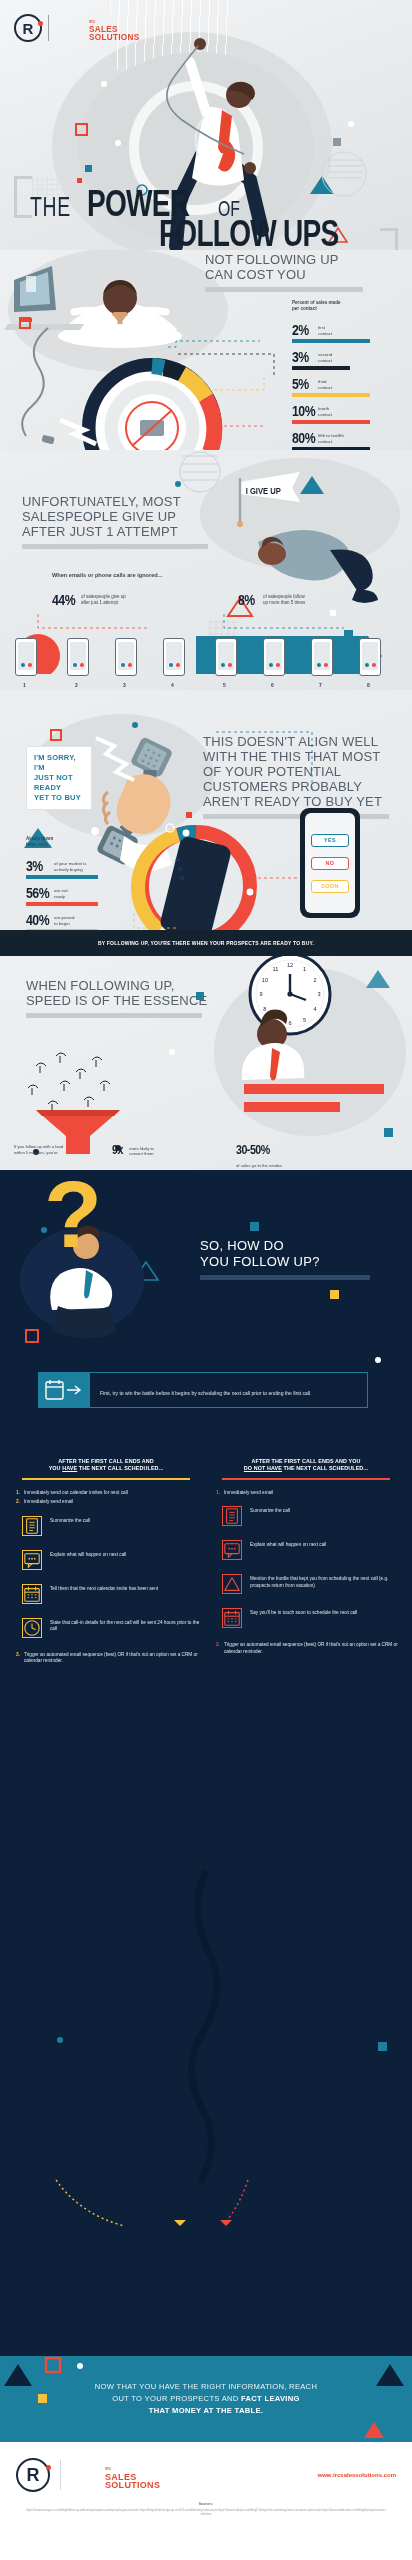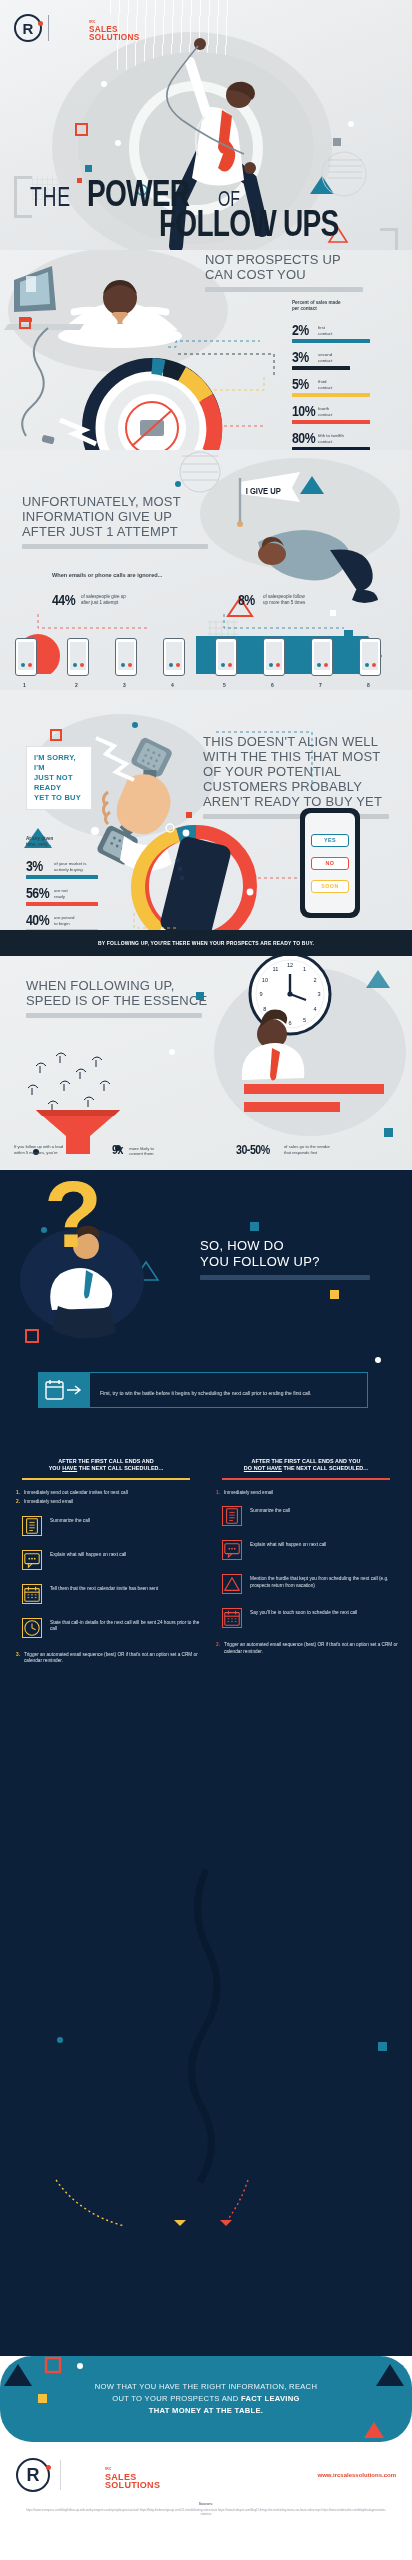--- a/index.html
+++ b/index.html
@@ -46,7 +46,7 @@
   .logo-txt .lg { font-size:8.2px; color:#e8472f; font-weight:700; letter-spacing:.3px; display:block; }
 
   .bracket { position:absolute; border:3px solid #c9cdd0; }
-  .title-wrap { position:absolute; left:30px; top:173px; width:355px; }
+  .title-wrap { position:absolute; left:30px; top:183px; width:355px; }
   .t-the { font-family:"Liberation Sans Narrow","Liberation Sans",sans-serif;
           font-weight:400; font-size:27px; letter-spacing:1px; color:#1b2a41;
           display:inline-block; transform:scaleX(.72); transform-origin:left; }

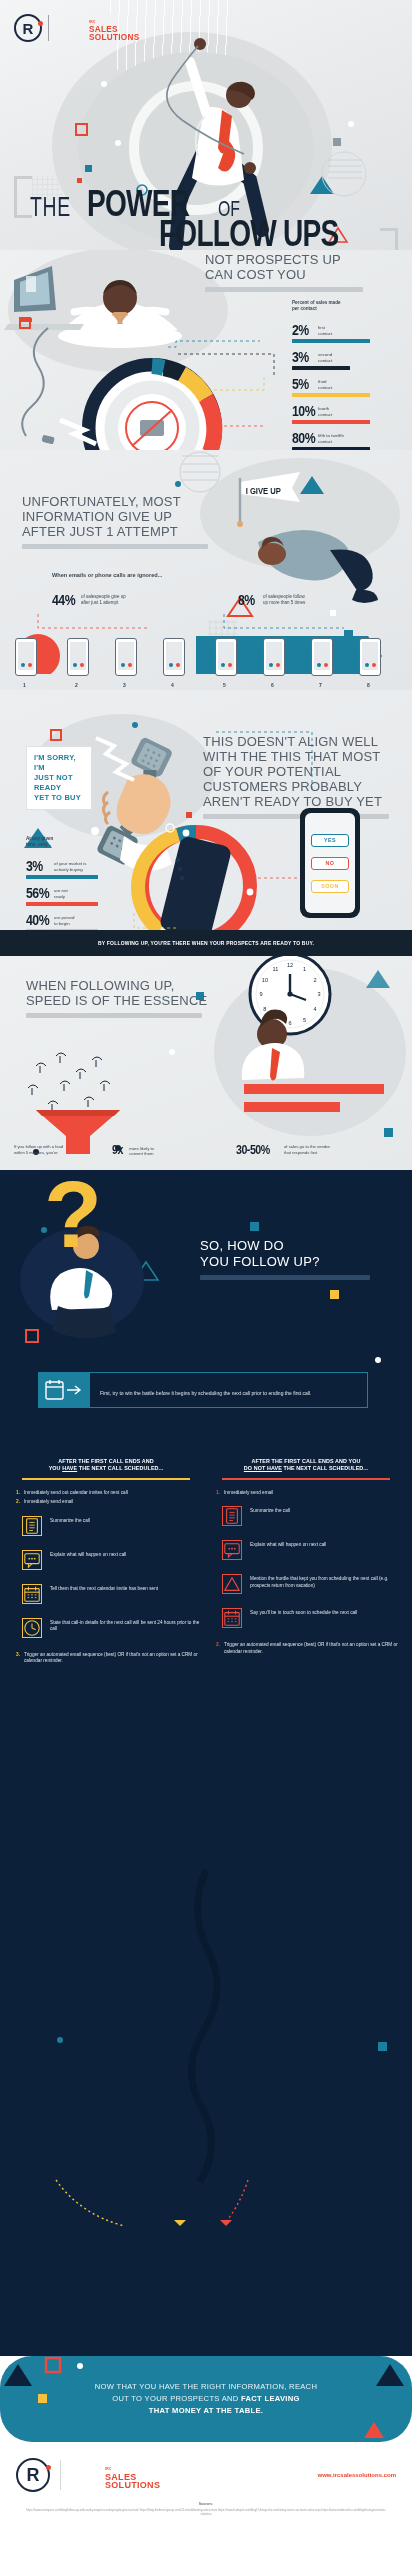--- a/index.html
+++ b/index.html
@@ -232,7 +232,7 @@
     </svg>
 
     <div style="position:absolute;left:205px;top:2px;width:180px;">
-      <div class="hdg">NOT PROSPECTS UP</div>
+      <div class="hdg">NOT FOLLOWING UP</div>
       <div class="hdg">CAN COST YOU</div>
       <div class="rule" style="width:158px;"></div>
     </div>

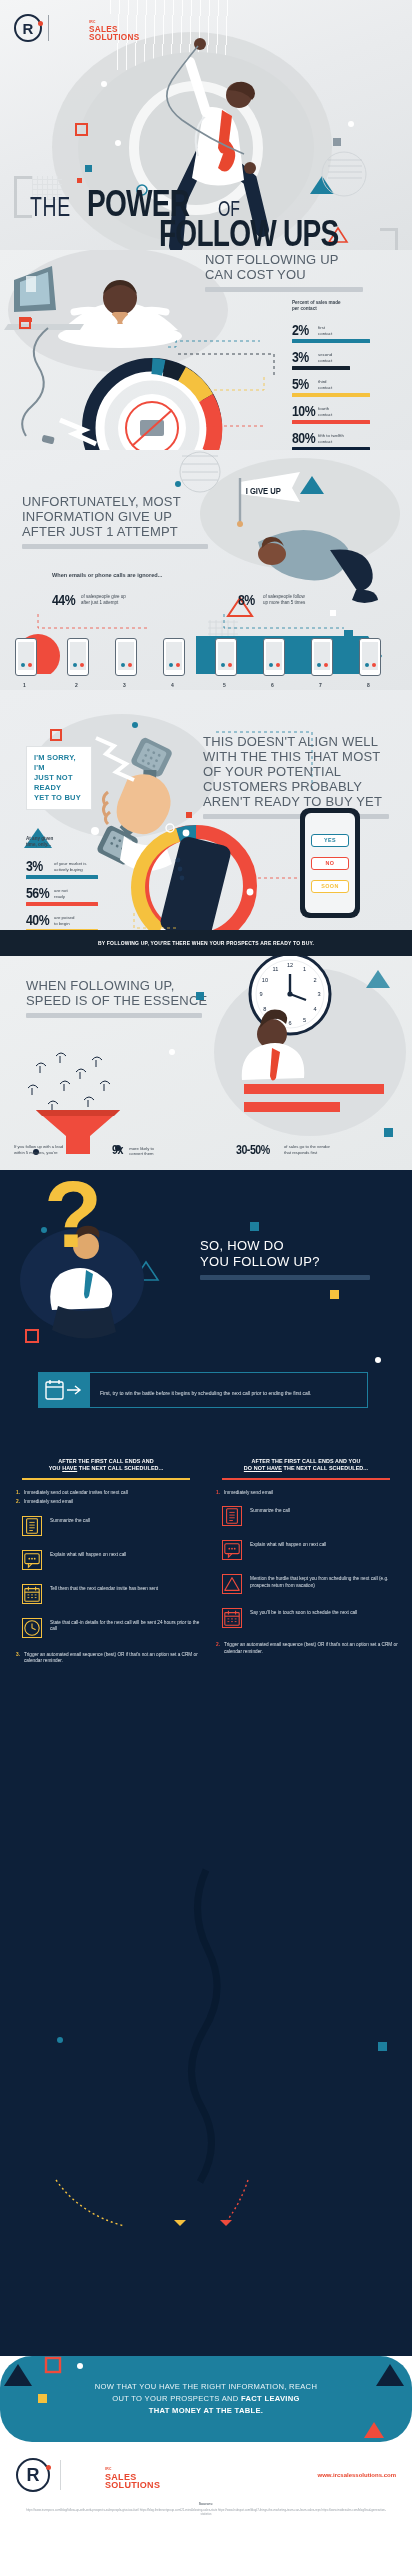--- a/index.html
+++ b/index.html
@@ -312,7 +312,7 @@
 
     <div style="position:absolute;left:22px;top:44px;width:220px;">
       <div class="hdg">UNFORTUNATELY, MOST</div>
-      <div class="hdg">INFORMATION GIVE UP</div>
+      <div class="hdg">SALESPEOPLE GIVE UP</div>
       <div class="hdg">AFTER JUST 1 ATTEMPT</div>
       <div class="rule" style="width:186px;"></div>
     </div>

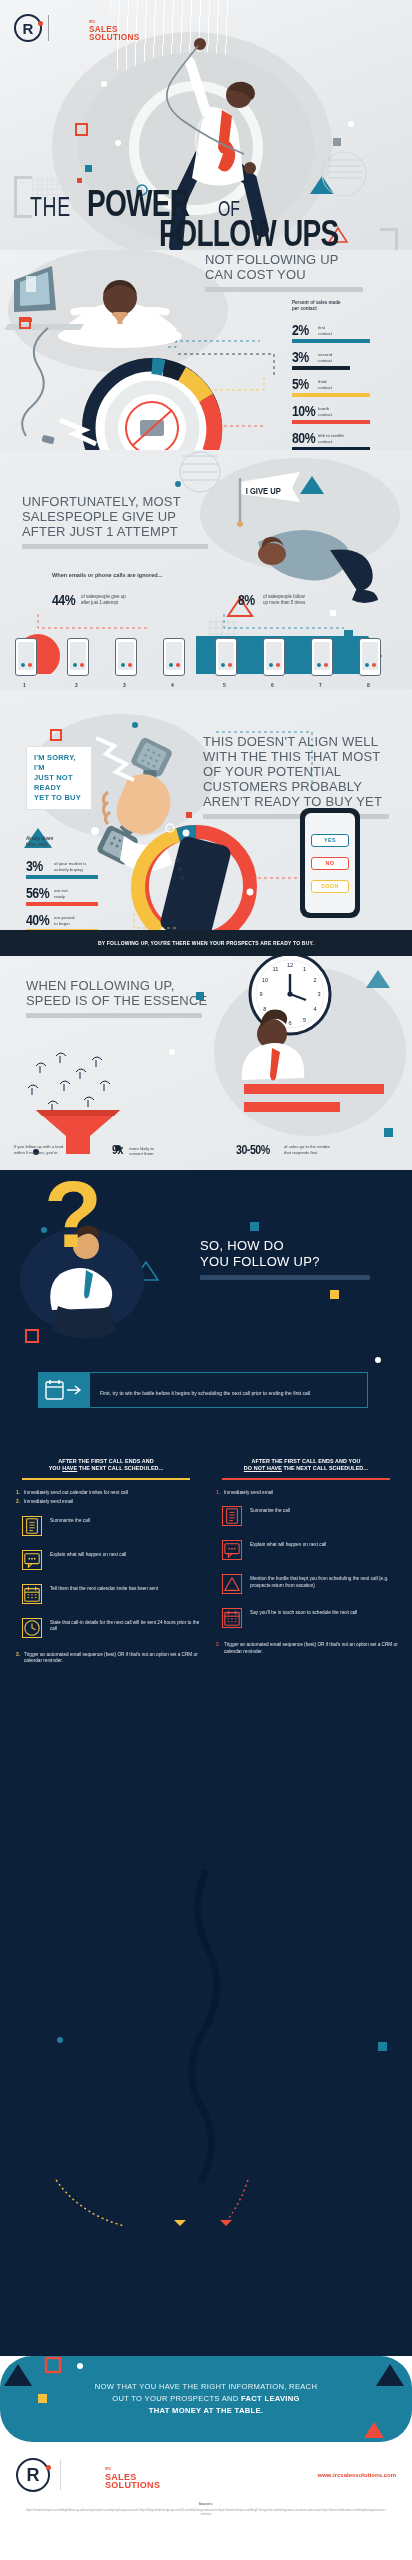--- a/index.html
+++ b/index.html
@@ -602,7 +602,7 @@
         <span>convert them</span>
       </span>
     </div>
-    <div style="position:absolute;left:236px;top:186px;display:flex;gap:4px;align-items:flex-start;">
+    <div style="position:absolute;left:236px;top:186px;display:flex;gap:4px;align-items:flex-start;flex-direction:column;">
       <span class="bignum" style="font-size:13px;width:44px;">30-50%</span>
       <span style="font-size:4.2px;line-height:5.6px;color:#3c4650;padding-top:2px;">
         <span>of sales go to the vendor</span><br>

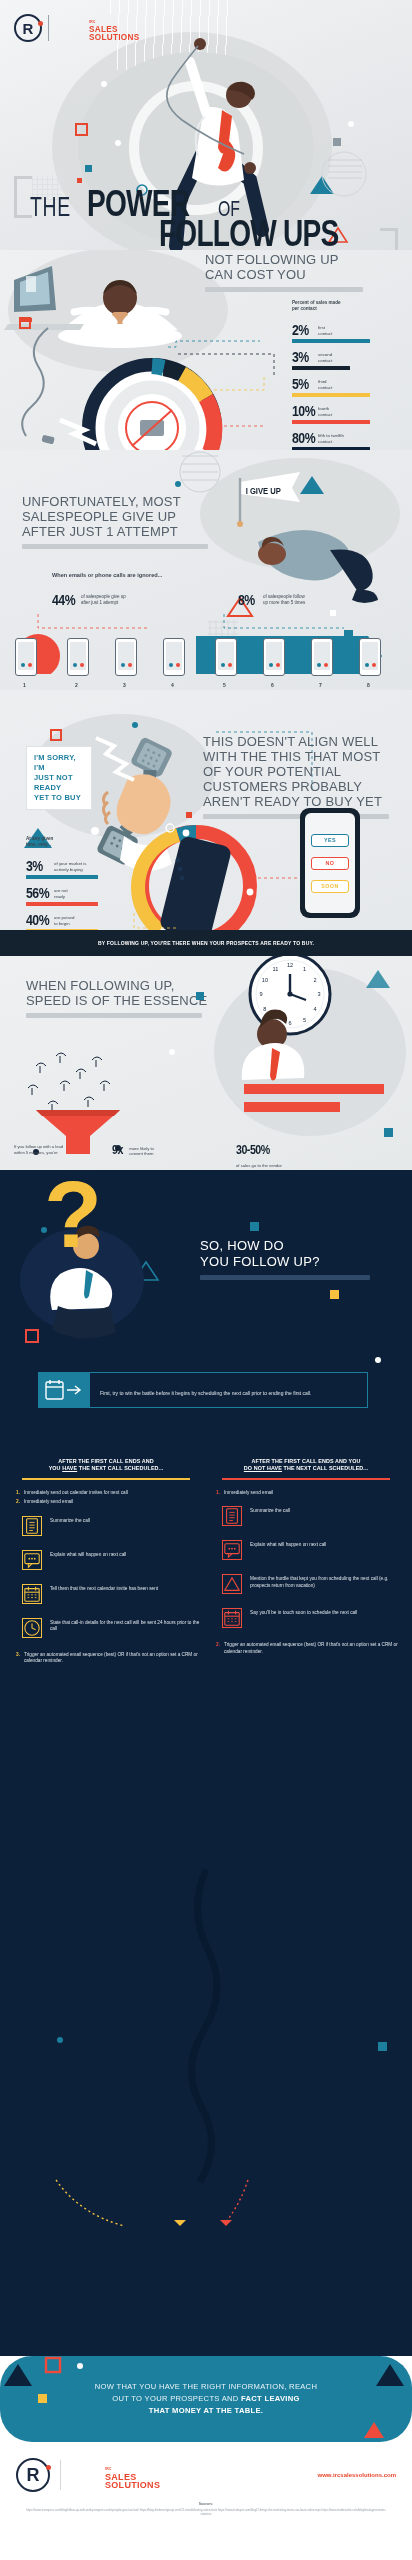--- a/index.html
+++ b/index.html
@@ -108,7 +108,7 @@
   .num { font-weight:700; font-size:4.8px; }
 
   
-  #cta { top:2356px; height:86px; background:#1d7f9e; display:flex; align-items:center; justify-content:center;border-radius:32px; }
+  #cta { top:2356px; height:86px; background:#1d7f9e; display:flex; align-items:center; justify-content:center; }
   #cta .in { text-align:center; color:#eaf4f7; font-size:7.6px; line-height:12px; letter-spacing:.3px; padding:0 28px; }
   #cta b { color:#fff; font-weight:700; }
 

